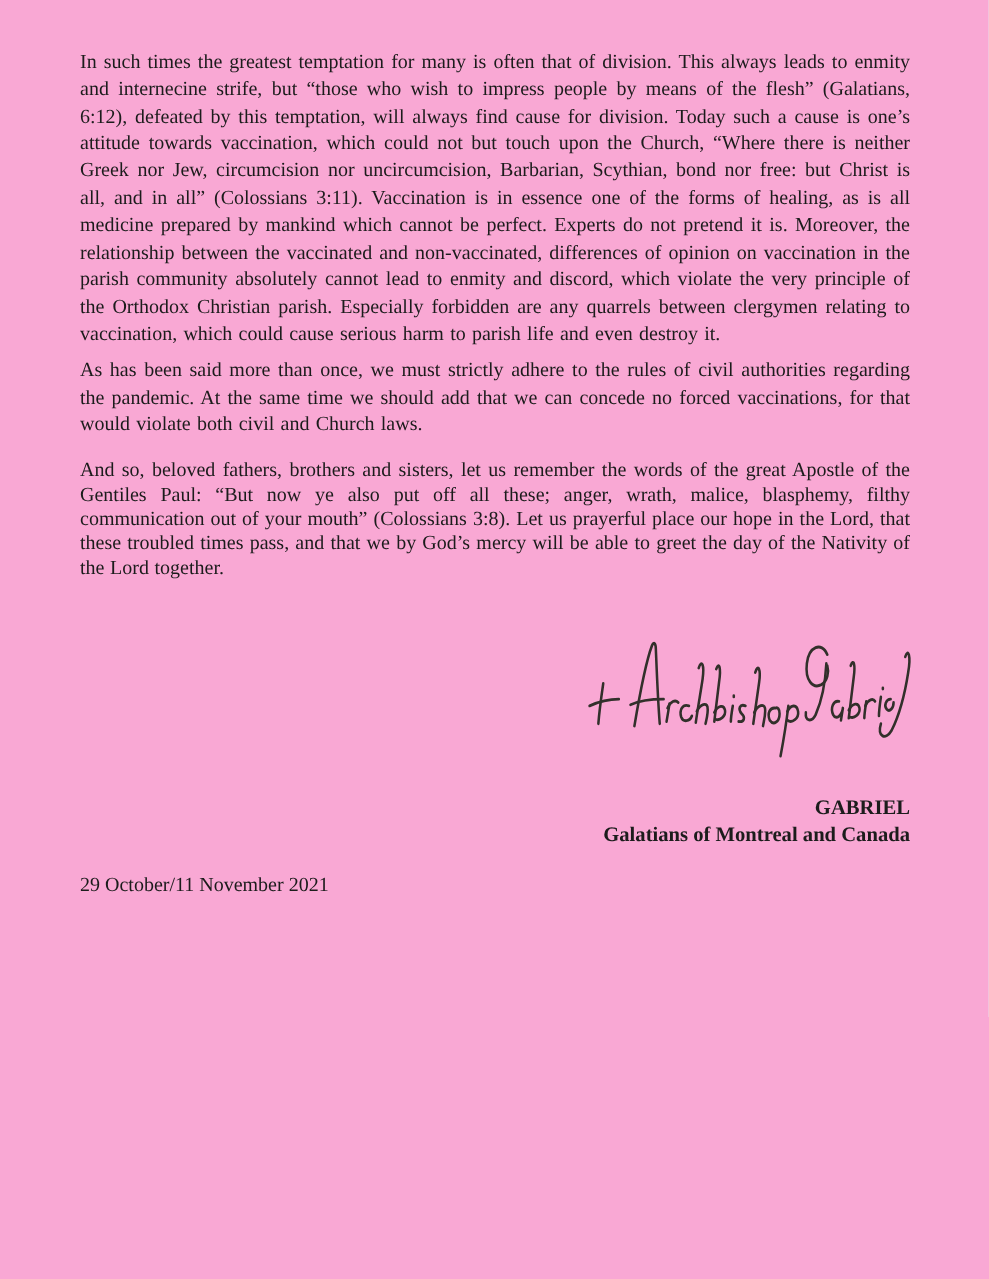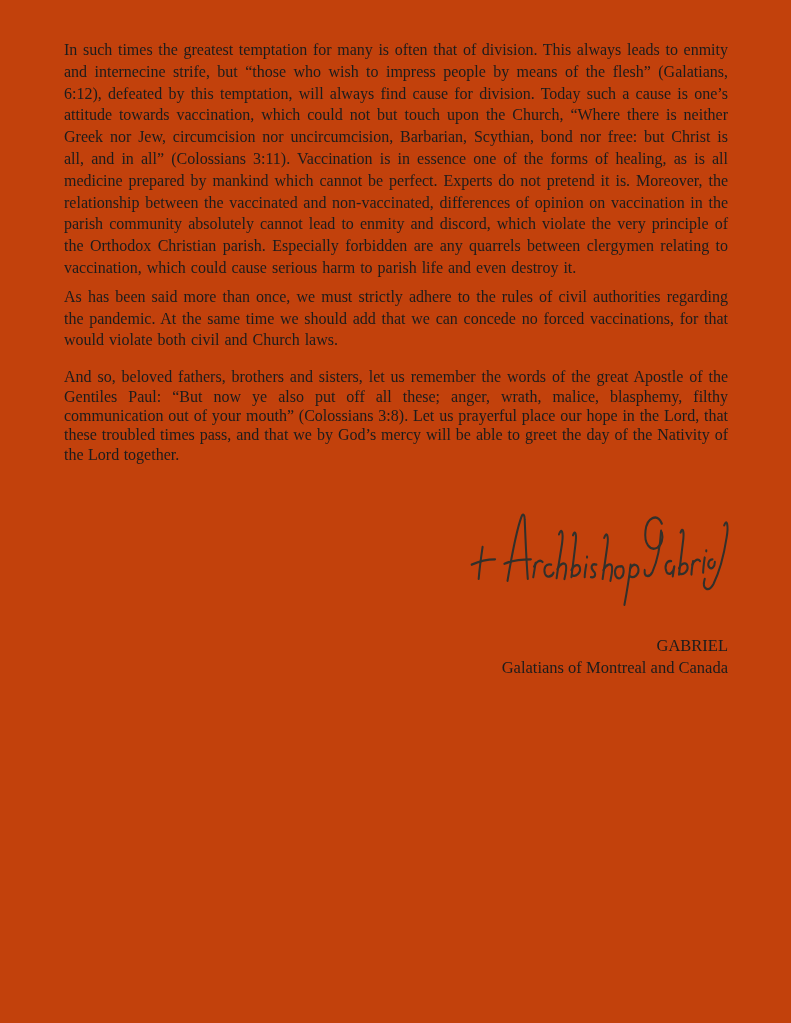--- a/index.html
+++ b/index.html
@@ -7,7 +7,7 @@
     width: 791px;
     height: 1023px;
     margin: 0 auto;
-    background: #c2410c;
+    background: #f9a8d4;
     box-sizing: border-box;
     padding: 39px 63px 0 64px;
     font-family: "Liberation Serif", serif;

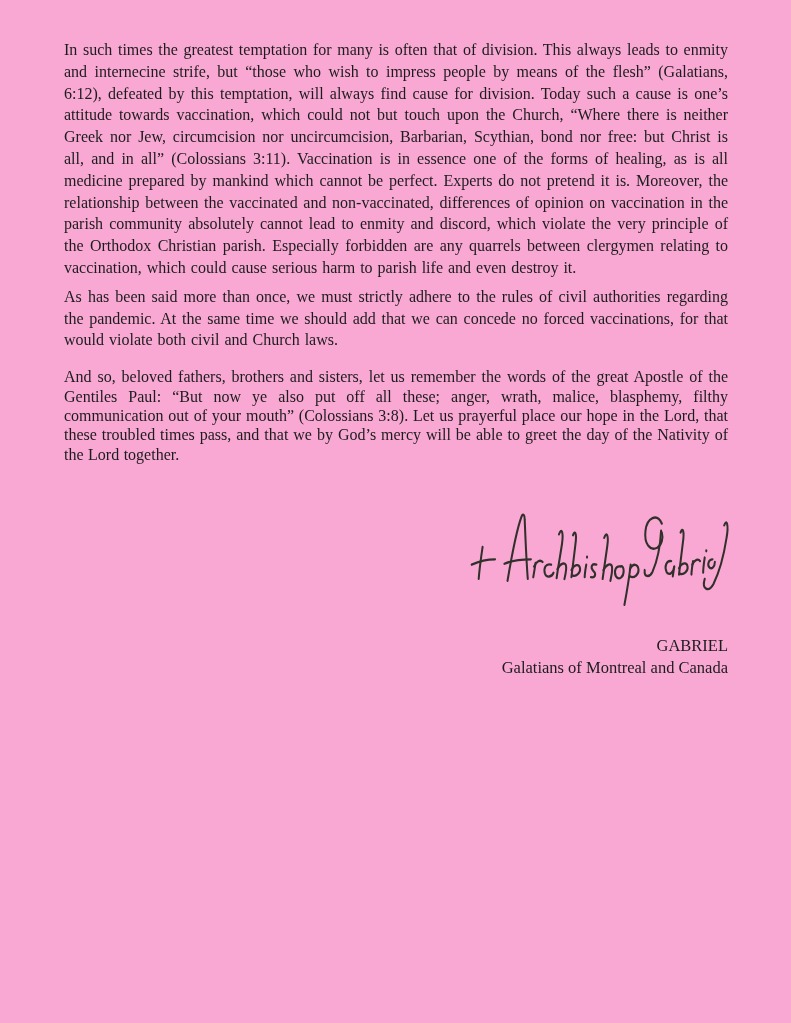--- a/index.html
+++ b/index.html
@@ -35,6 +35,7 @@
     font-size: 16.5px;
     line-height: 22px;
     margin-top: 15px;
+    font-weight: bold;
   }
   .date-line {
     margin-top: 21px;

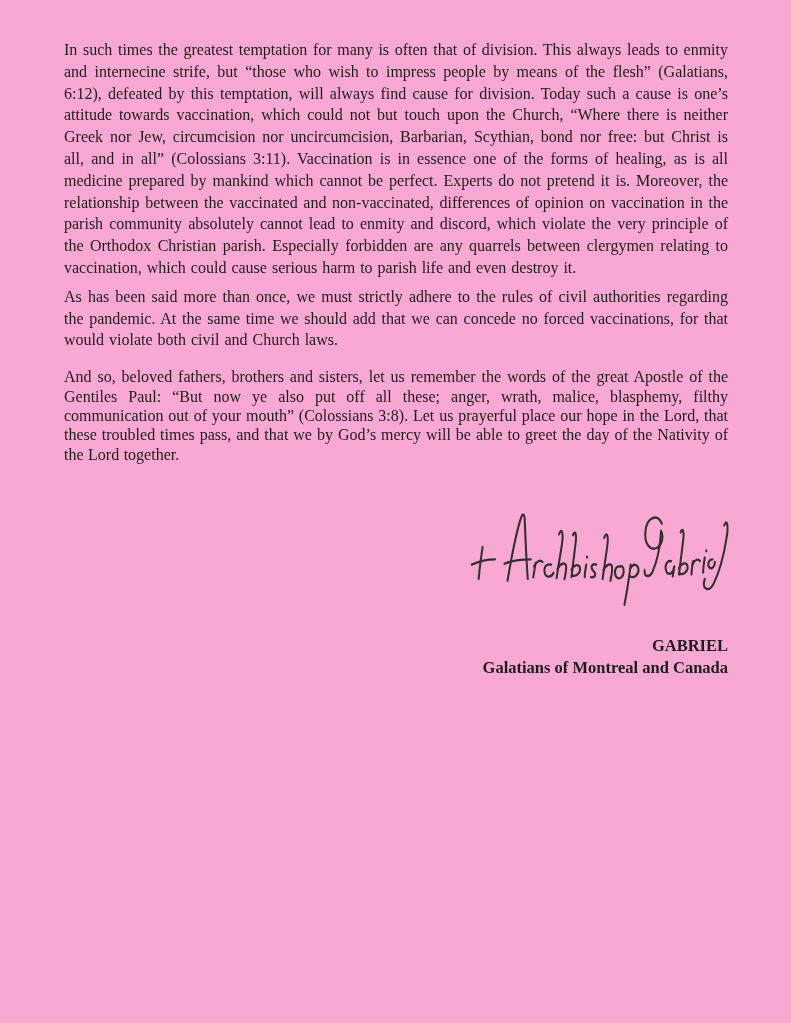--- a/index.html
+++ b/index.html
@@ -113,6 +113,7 @@
     <div>Galatians of Montreal and Canada</div>
   </div>
 
+  <div class="date-line">29 October/11 November 2021</div>
 
 </div>
 

